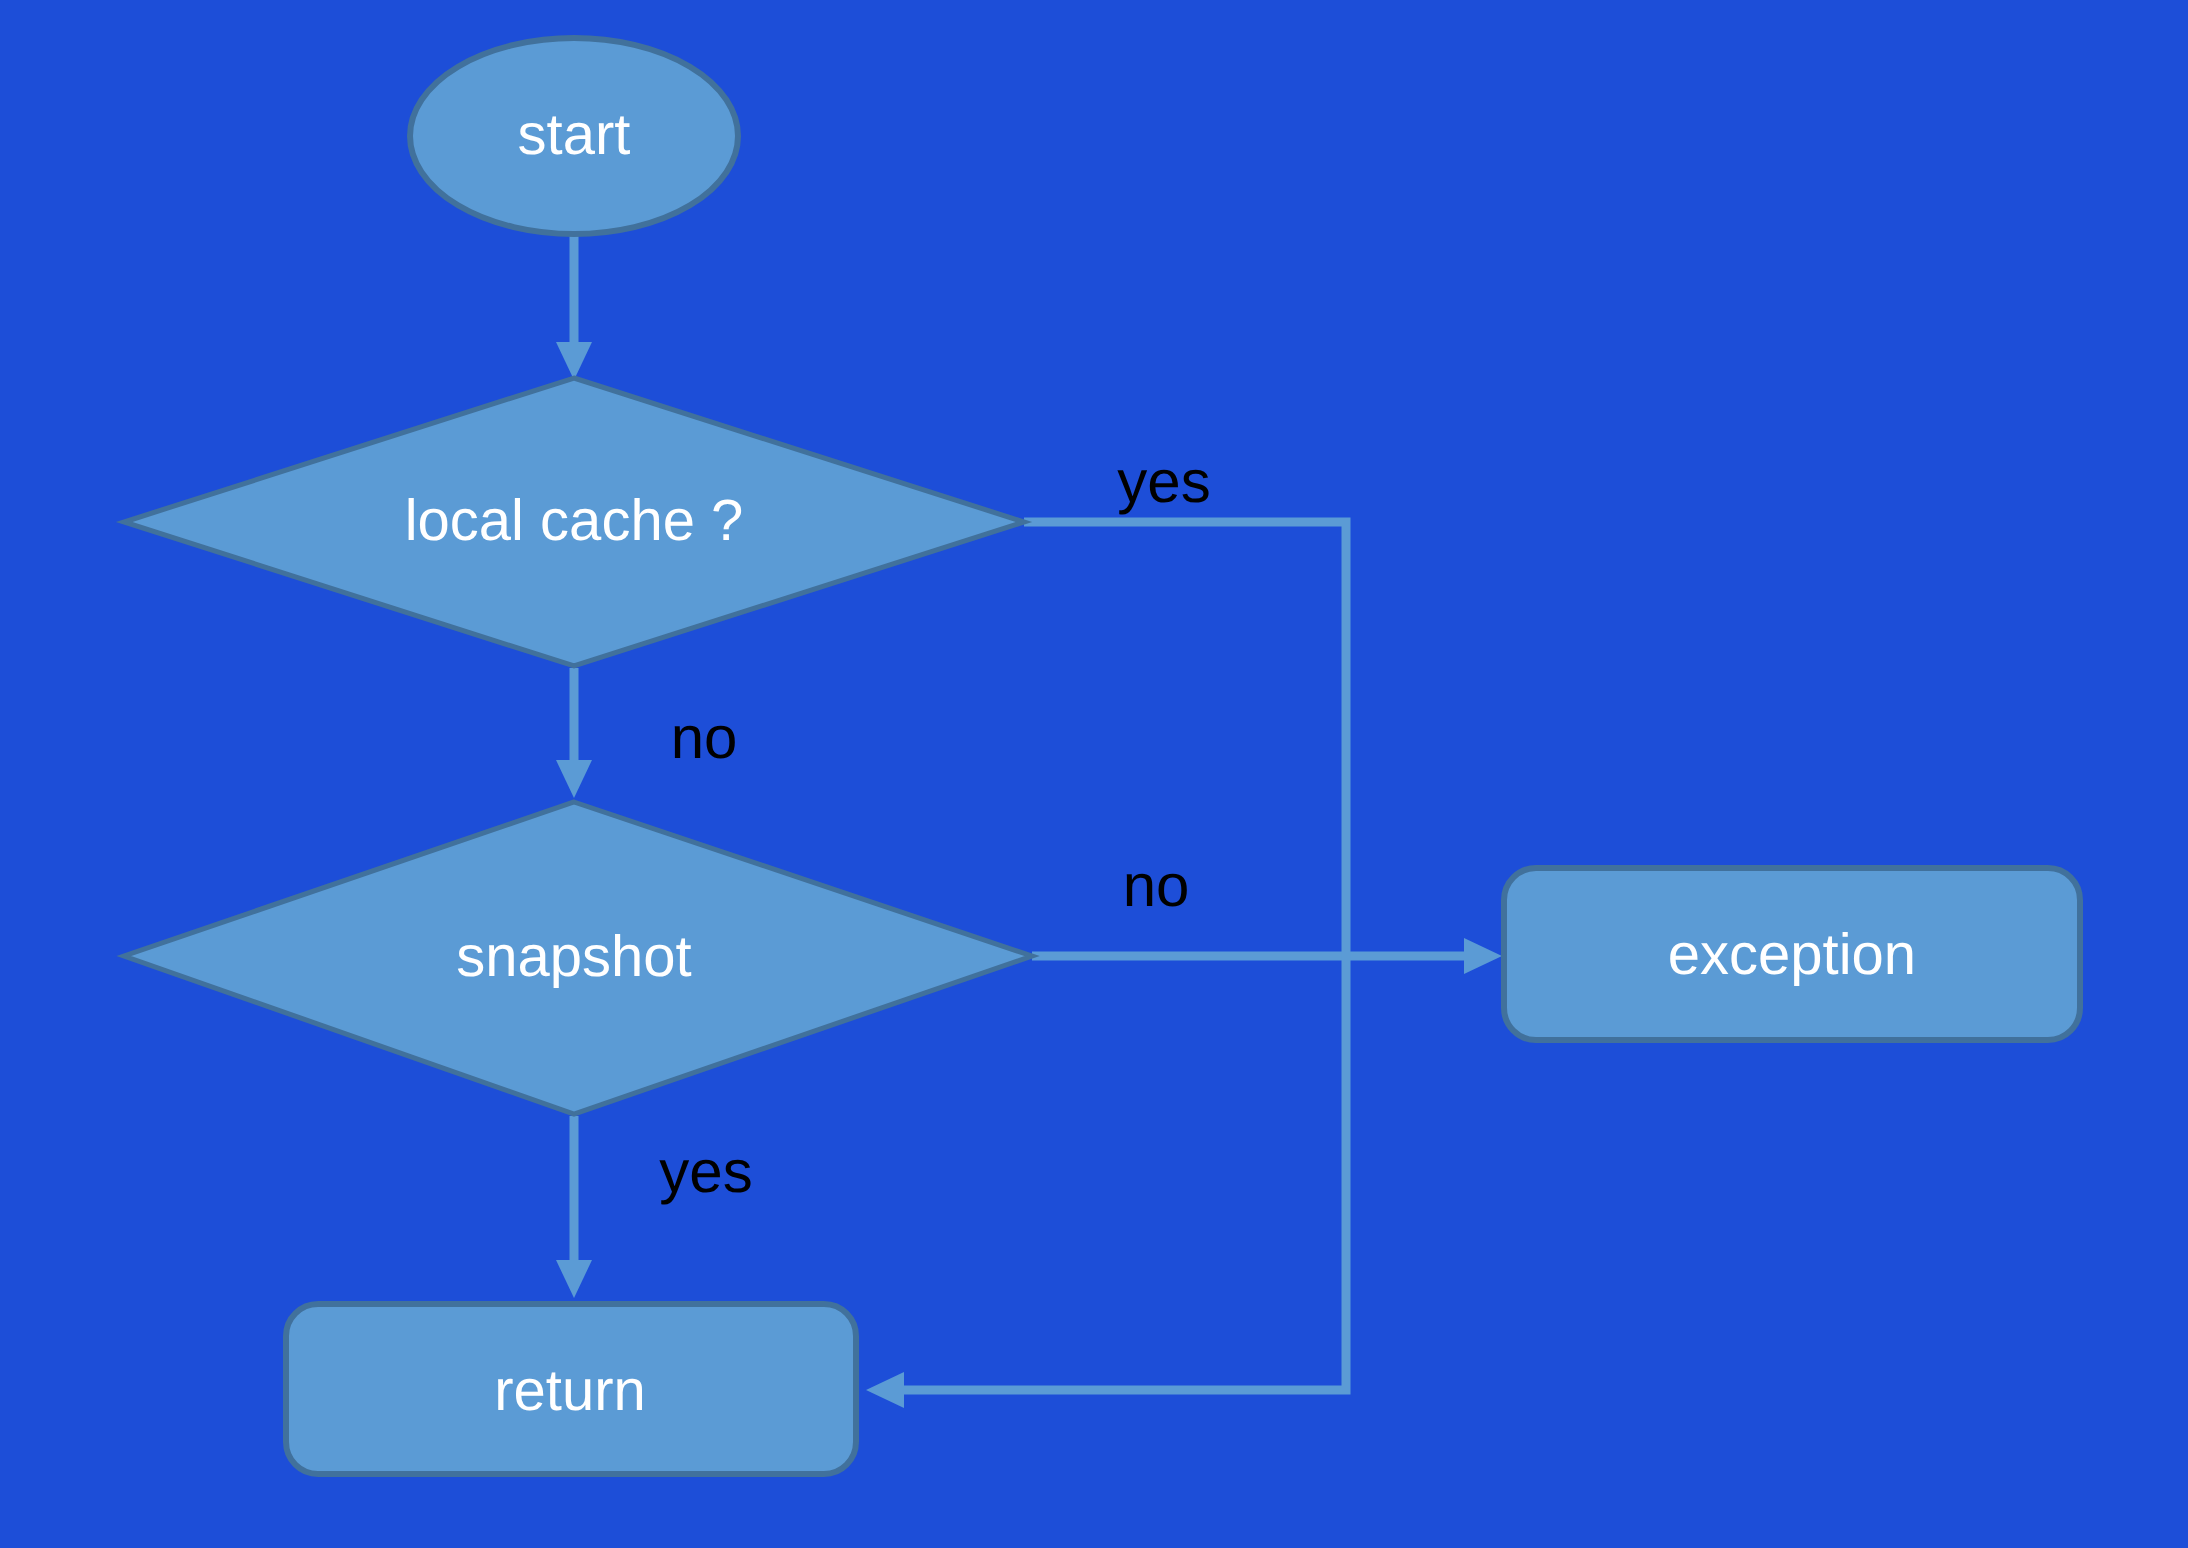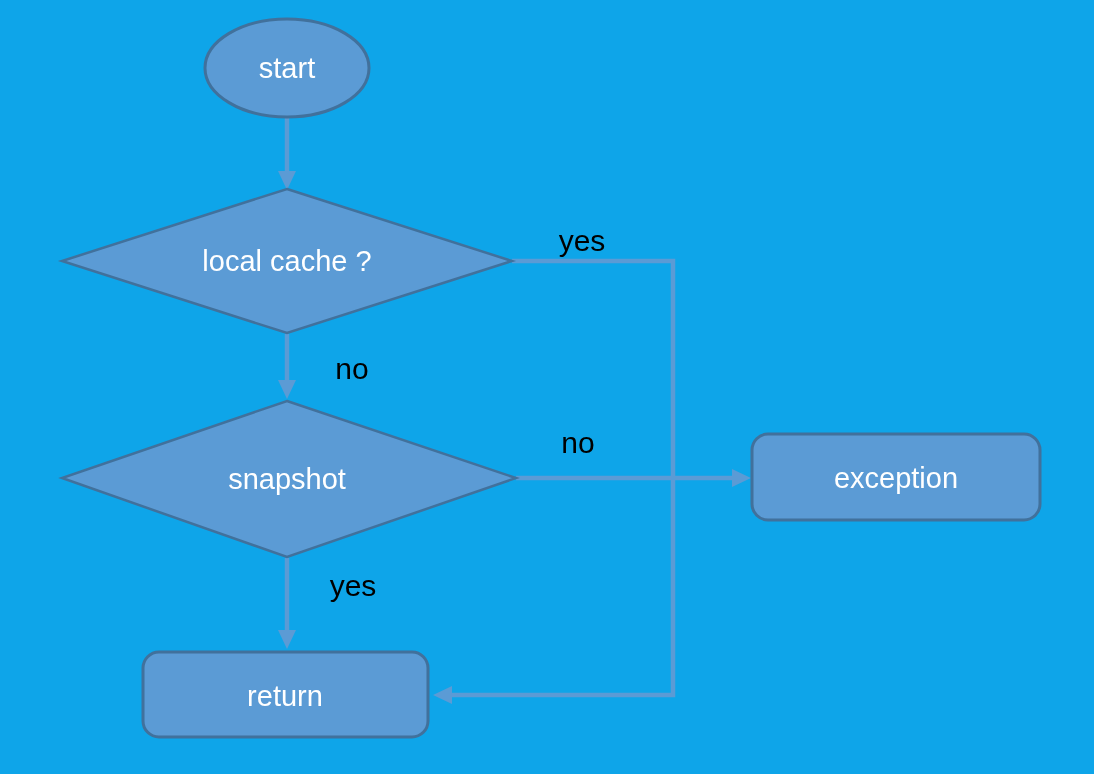--- a/index.html
+++ b/index.html
@@ -11,7 +11,7 @@
     position: relative;
     width: 1094px;
     height: 774px;
-    background: #0ea5e9;
+    background: #1d4ed8;
     overflow: hidden;
     font-family: "Liberation Sans", sans-serif;
   }

